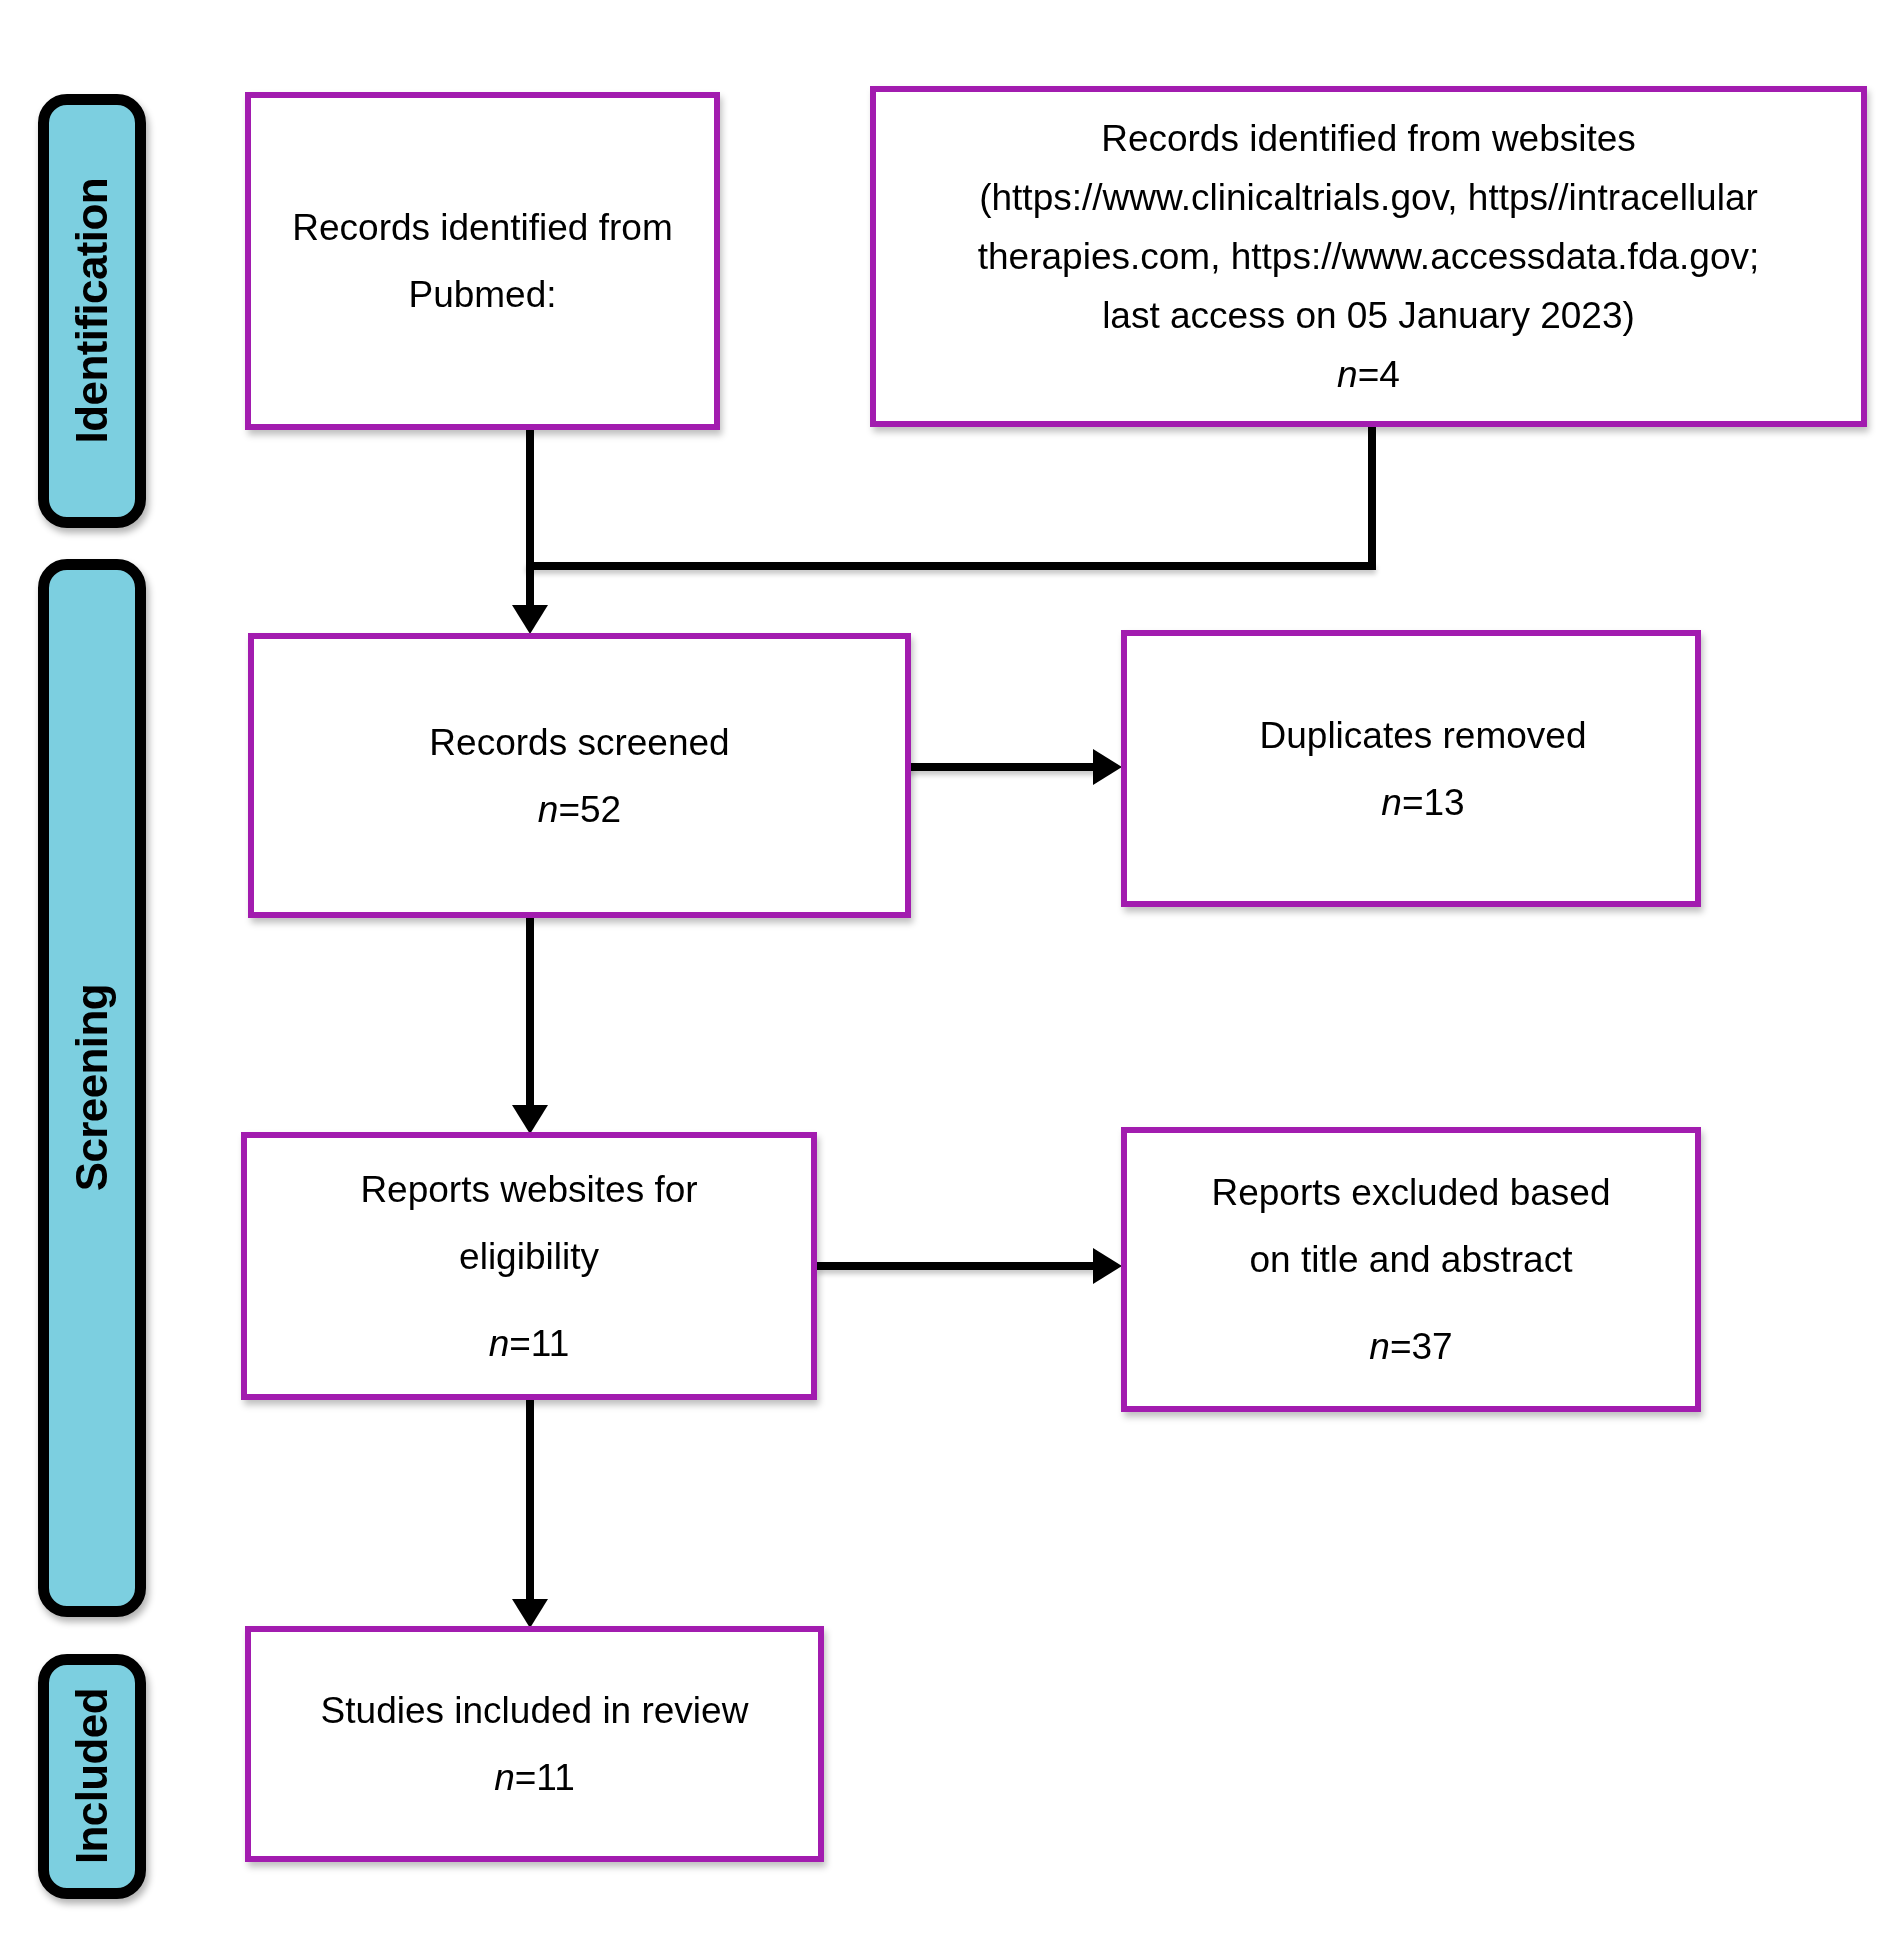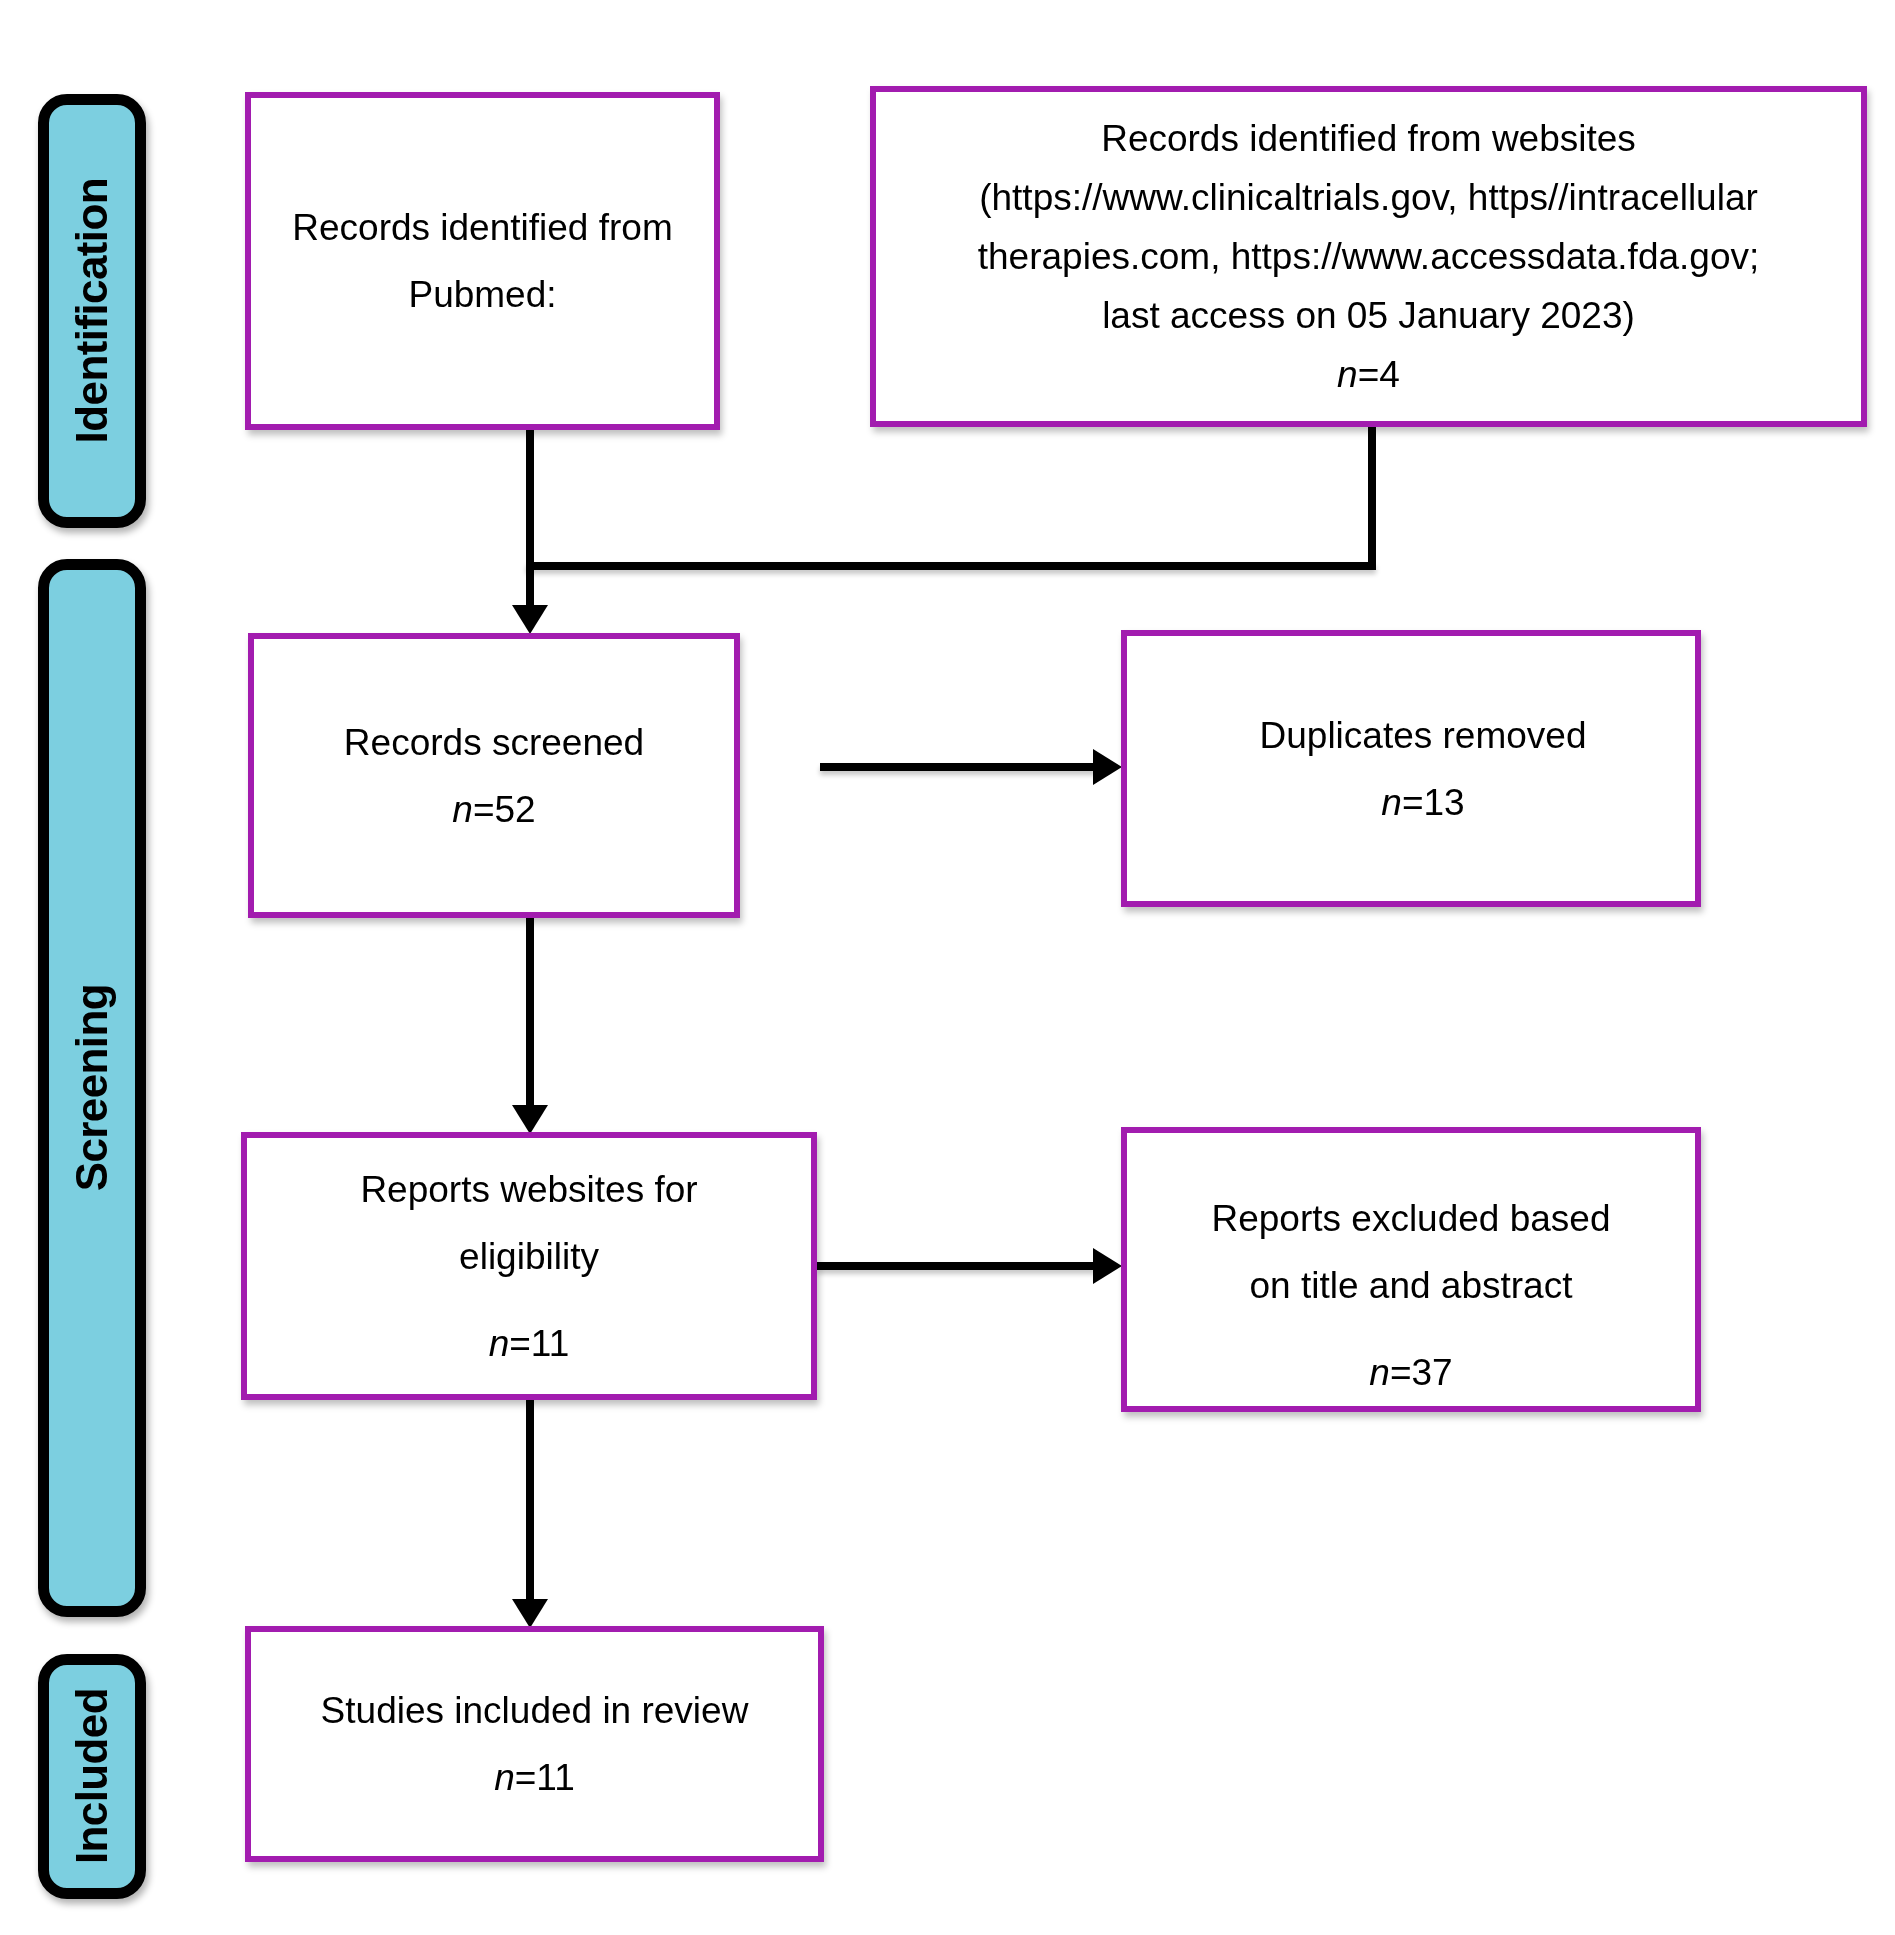--- a/index.html
+++ b/index.html
@@ -53,7 +53,7 @@
   }
   #box-pubmed     { left: 245px;  top: 92px;  width: 475px; height: 338px; }
   #box-websites   { left: 870px; top: 86px;  width: 997px; height: 341px; }
-  #box-screened   { left: 248px;  top: 633px; width: 492px; height: 285px; }
+  #box-screened   { left: 248px;  top: 633px; width: 663px; height: 285px; }
   #box-duplicates { left: 1121px; top: 630px; width: 580px; height: 277px; padding-left: 24px; }
   #box-assessed   { left: 241px;  top: 1132px; width: 576px; height: 268px; }
   #box-excluded   { left: 1121px; top: 1127px; width: 580px; height: 285px; align-items: flex-end; }

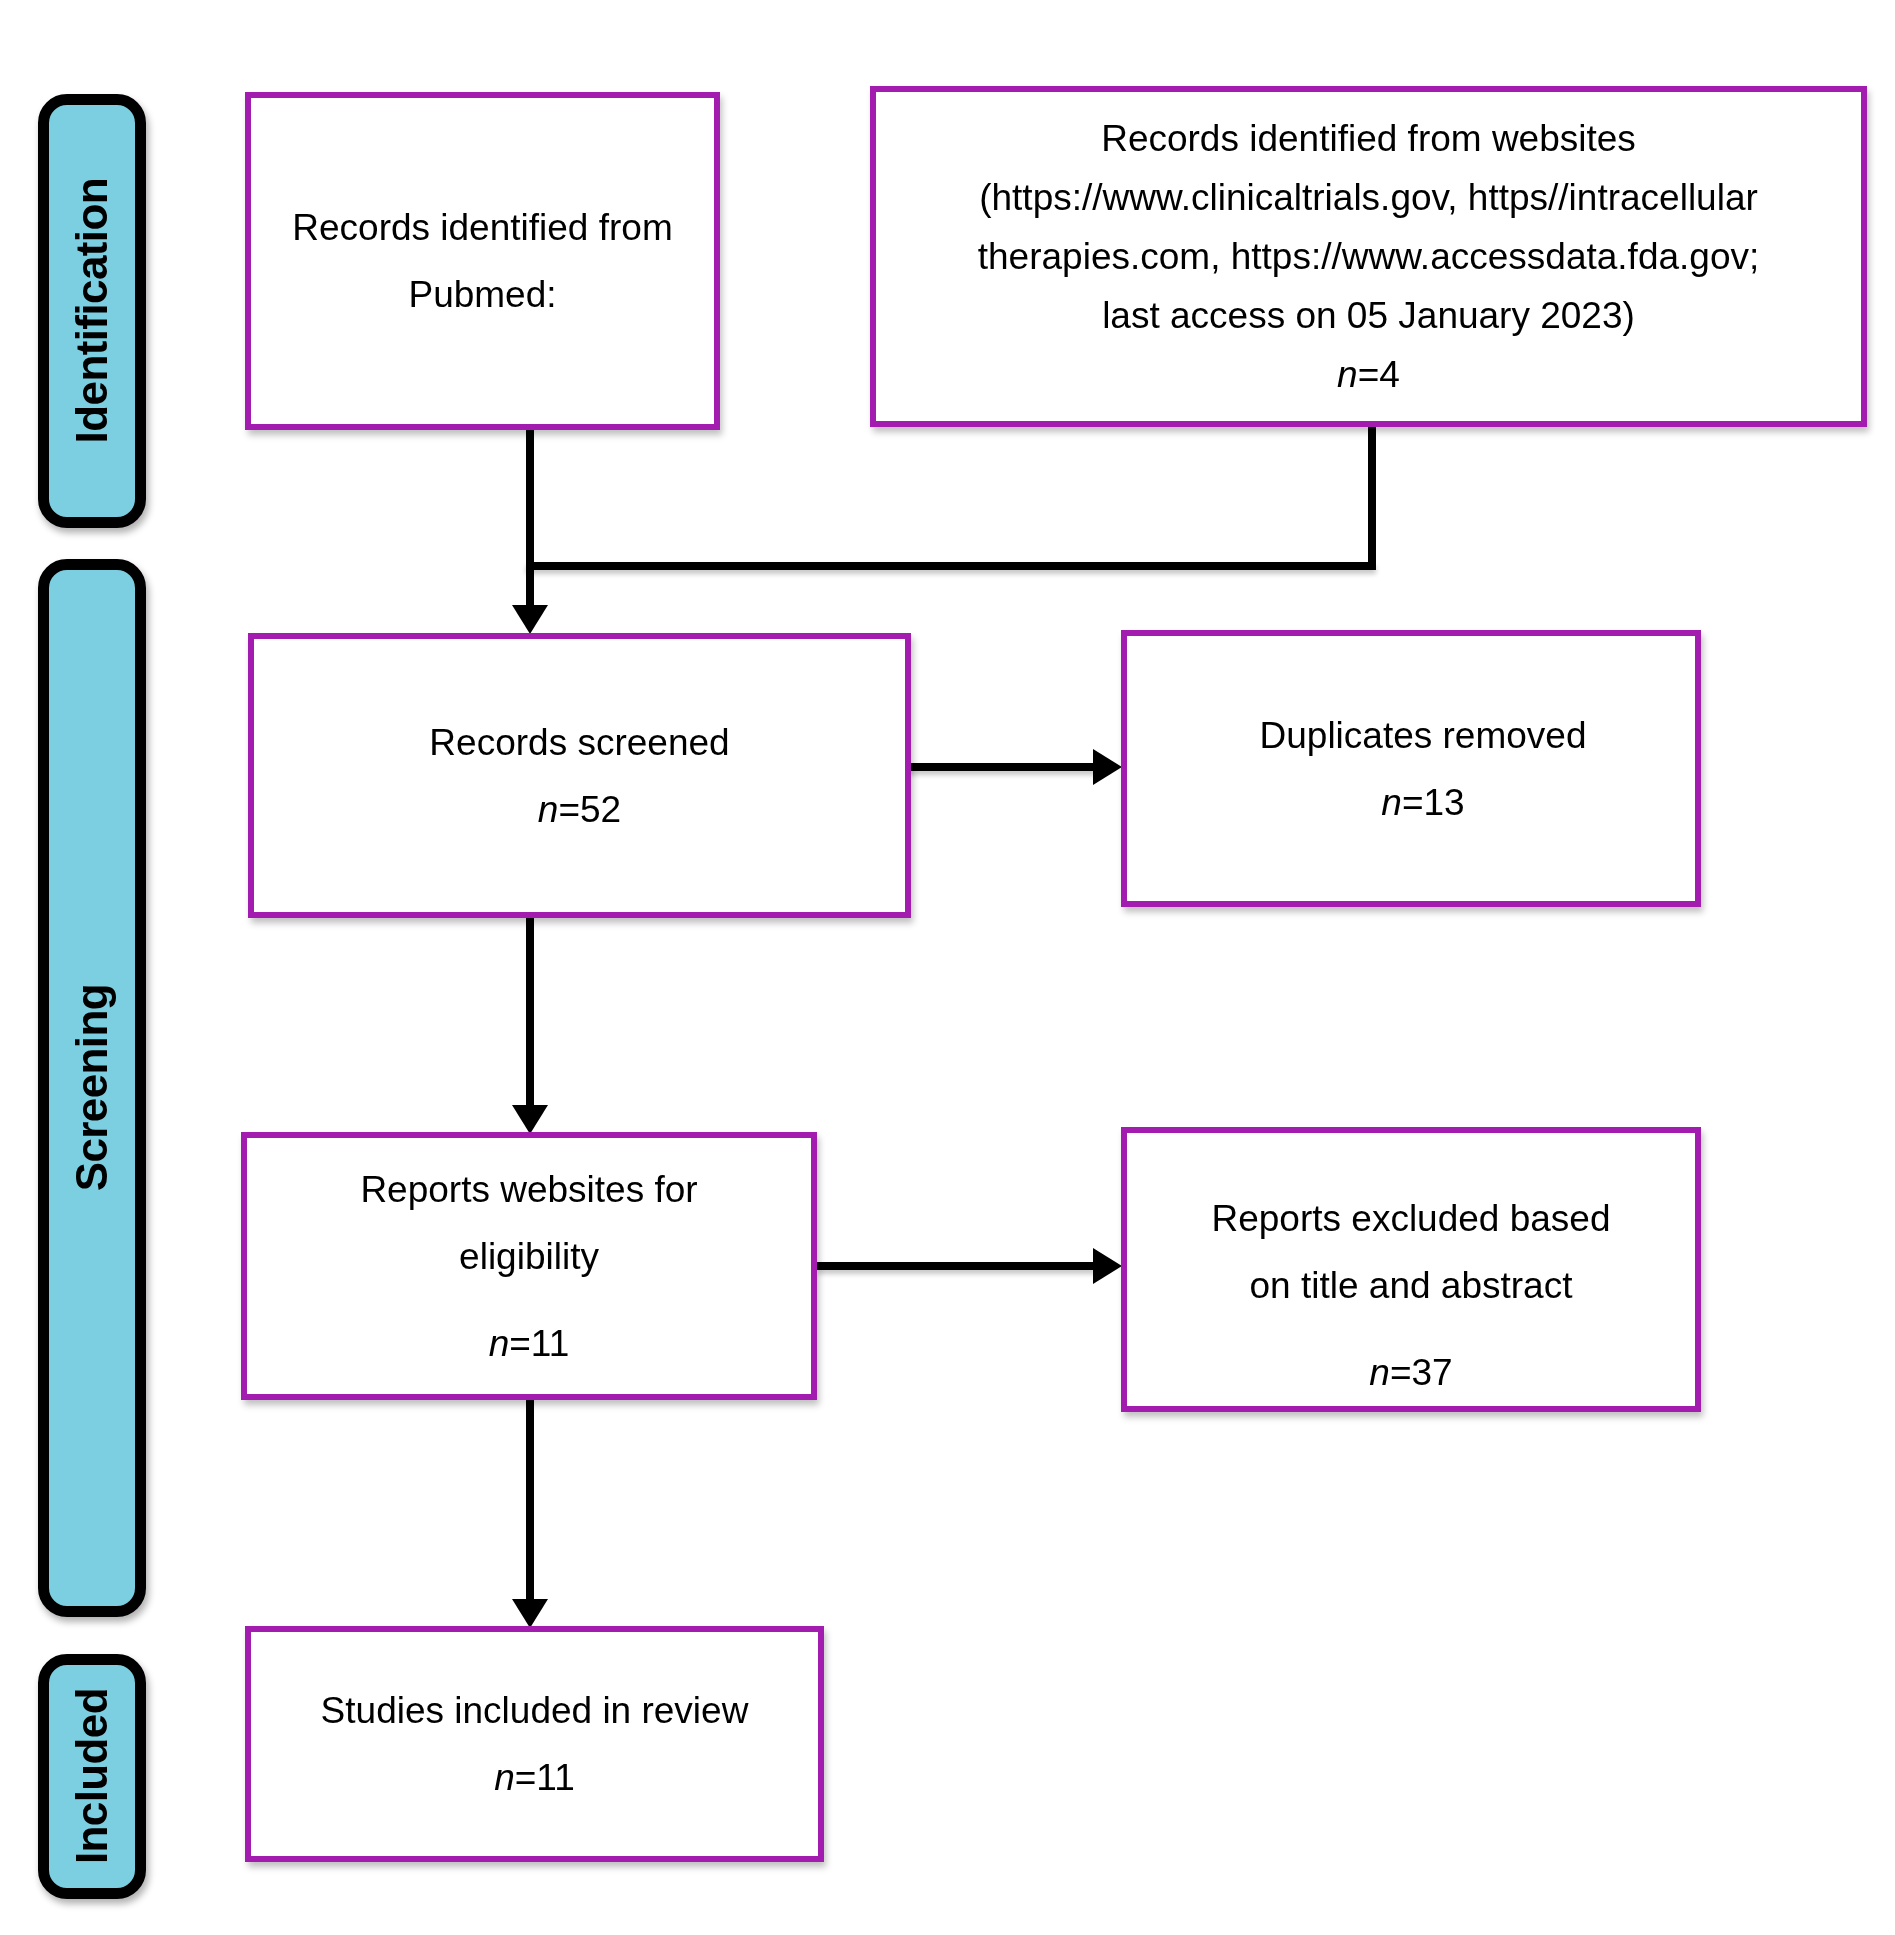--- a/index.html
+++ b/index.html
@@ -56,7 +56,7 @@
   #box-screened   { left: 248px;  top: 633px; width: 663px; height: 285px; }
   #box-duplicates { left: 1121px; top: 630px; width: 580px; height: 277px; padding-left: 24px; }
   #box-assessed   { left: 241px;  top: 1132px; width: 576px; height: 268px; }
-  #box-excluded   { left: 1121px; top: 1127px; width: 580px; height: 285px; align-items: flex-end; }
+  #box-excluded   { left: 1121px; top: 1127px; width: 580px; height: 285px; }
   #box-included   { left: 245px;  top: 1626px; width: 579px; height: 236px; }
 
   .box-text { width: 100%; }

